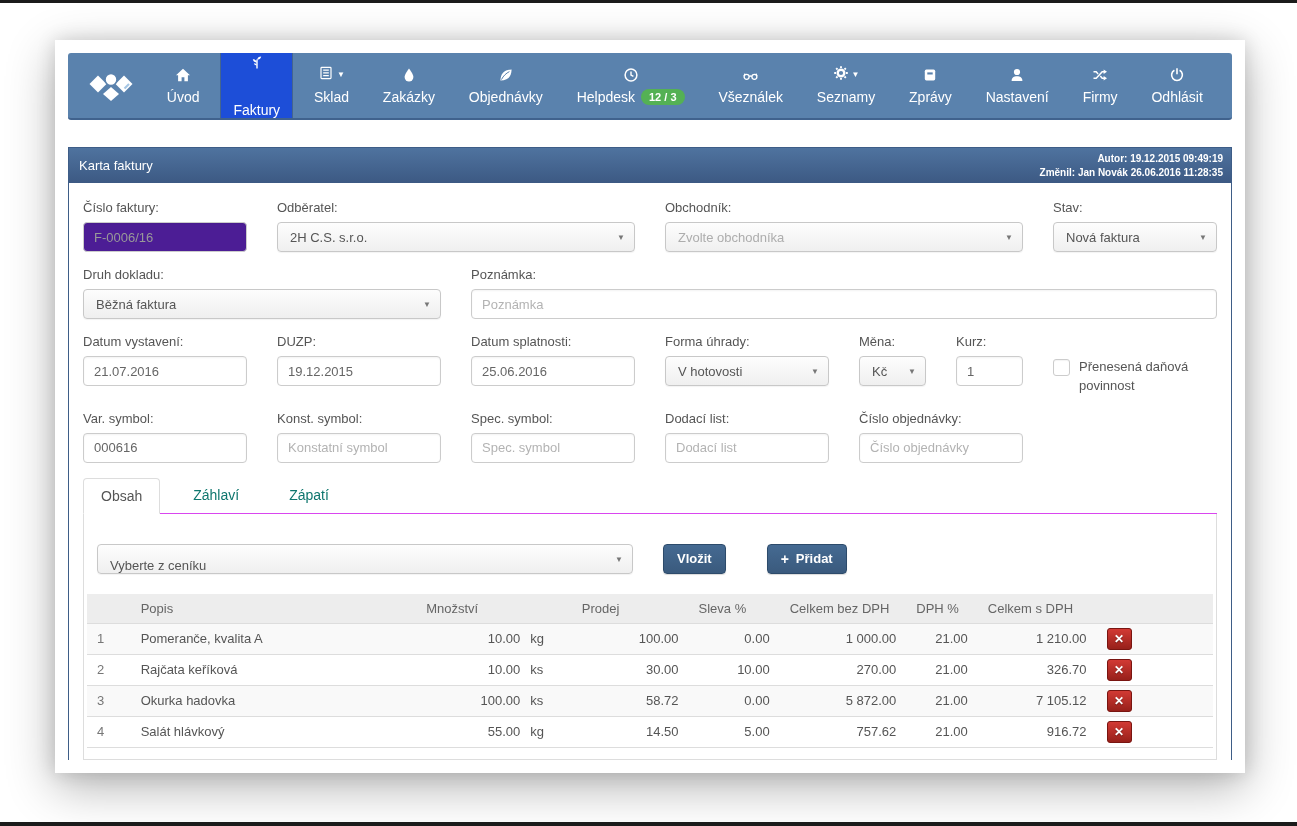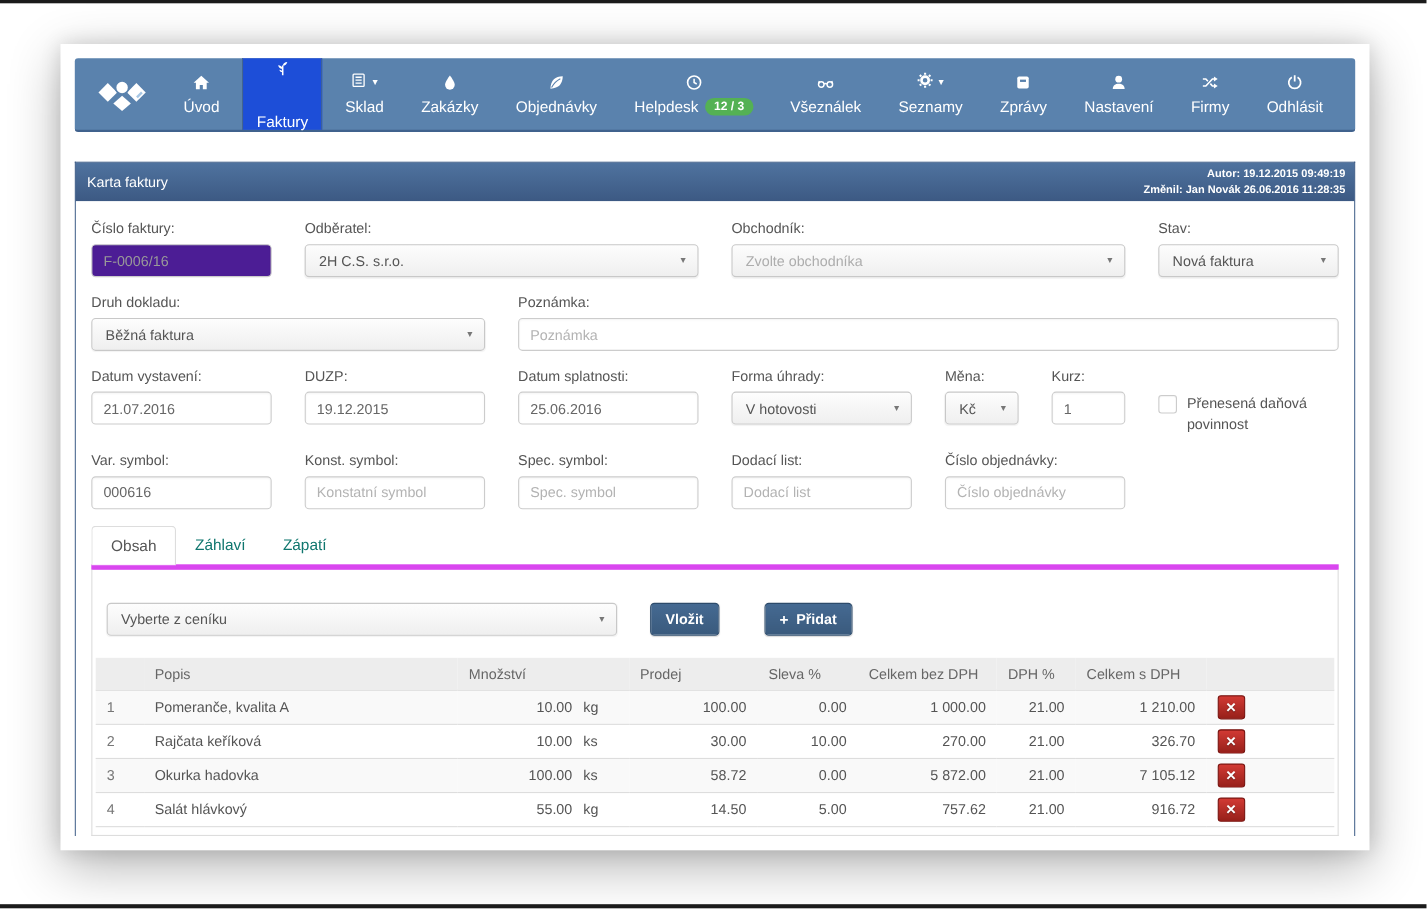--- a/index.html
+++ b/index.html
@@ -54,7 +54,7 @@
   .checkbox-label{font-size:13px;color:#555;line-height:1.45;}
 
   
-  .tabs{margin-top:15px;display:flex;border-bottom:5px solid #d946ef;flex:none;}
+  .tabs{margin-top:15px;display:flex;border-bottom:1px solid #d946ef;flex:none;gap:16px;}
   .tab{padding:9px 17px;font-size:14px;color:#0f766e;cursor:pointer;margin-bottom:-1px;}
   .tab.active{color:#555;background:#fff;border:1px solid #ddd;border-bottom:1px solid #fff;
     border-radius:4px 4px 0 0;}

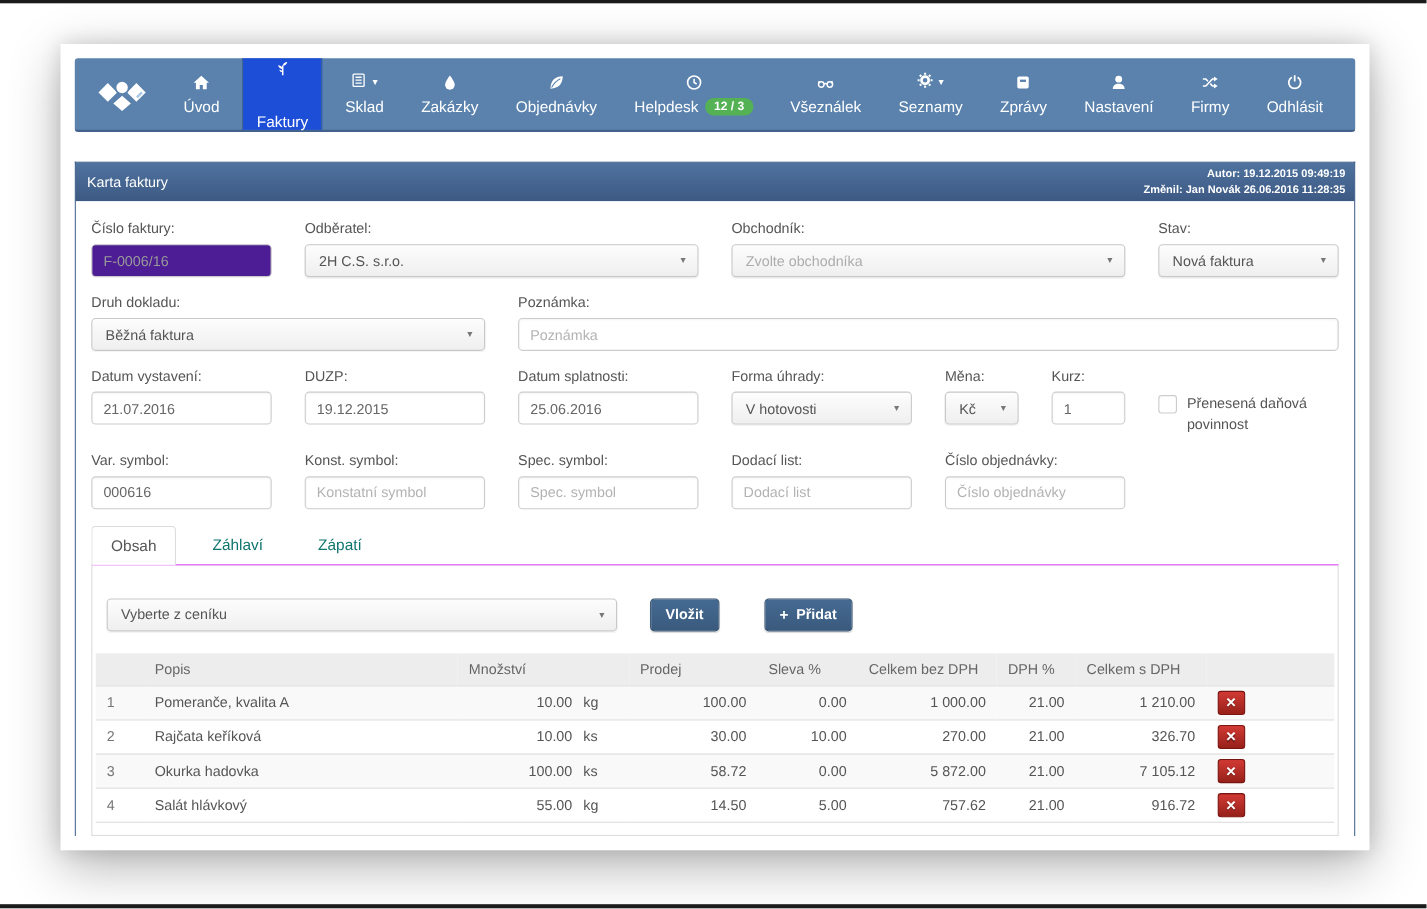--- a/index.html
+++ b/index.html
@@ -62,7 +62,7 @@
 
   
   .toolbar{display:flex;align-items:center;}
-  .pricelist-select{width:464px;flex:none;}
+  .pricelist-select{width:536px;flex:none;align-items:flex-end;}
   .btn{background:linear-gradient(#456a92,#3a5a7d);border:1px solid #2d4b6b;border-radius:4px;color:#fff;
     font-size:13px;font-weight:700;padding:0 13px;height:30px;display:inline-flex;align-items:center;
     gap:7px;cursor:pointer;font-family:inherit;box-shadow:0 1px 1px rgba(0,0,0,.15);}

